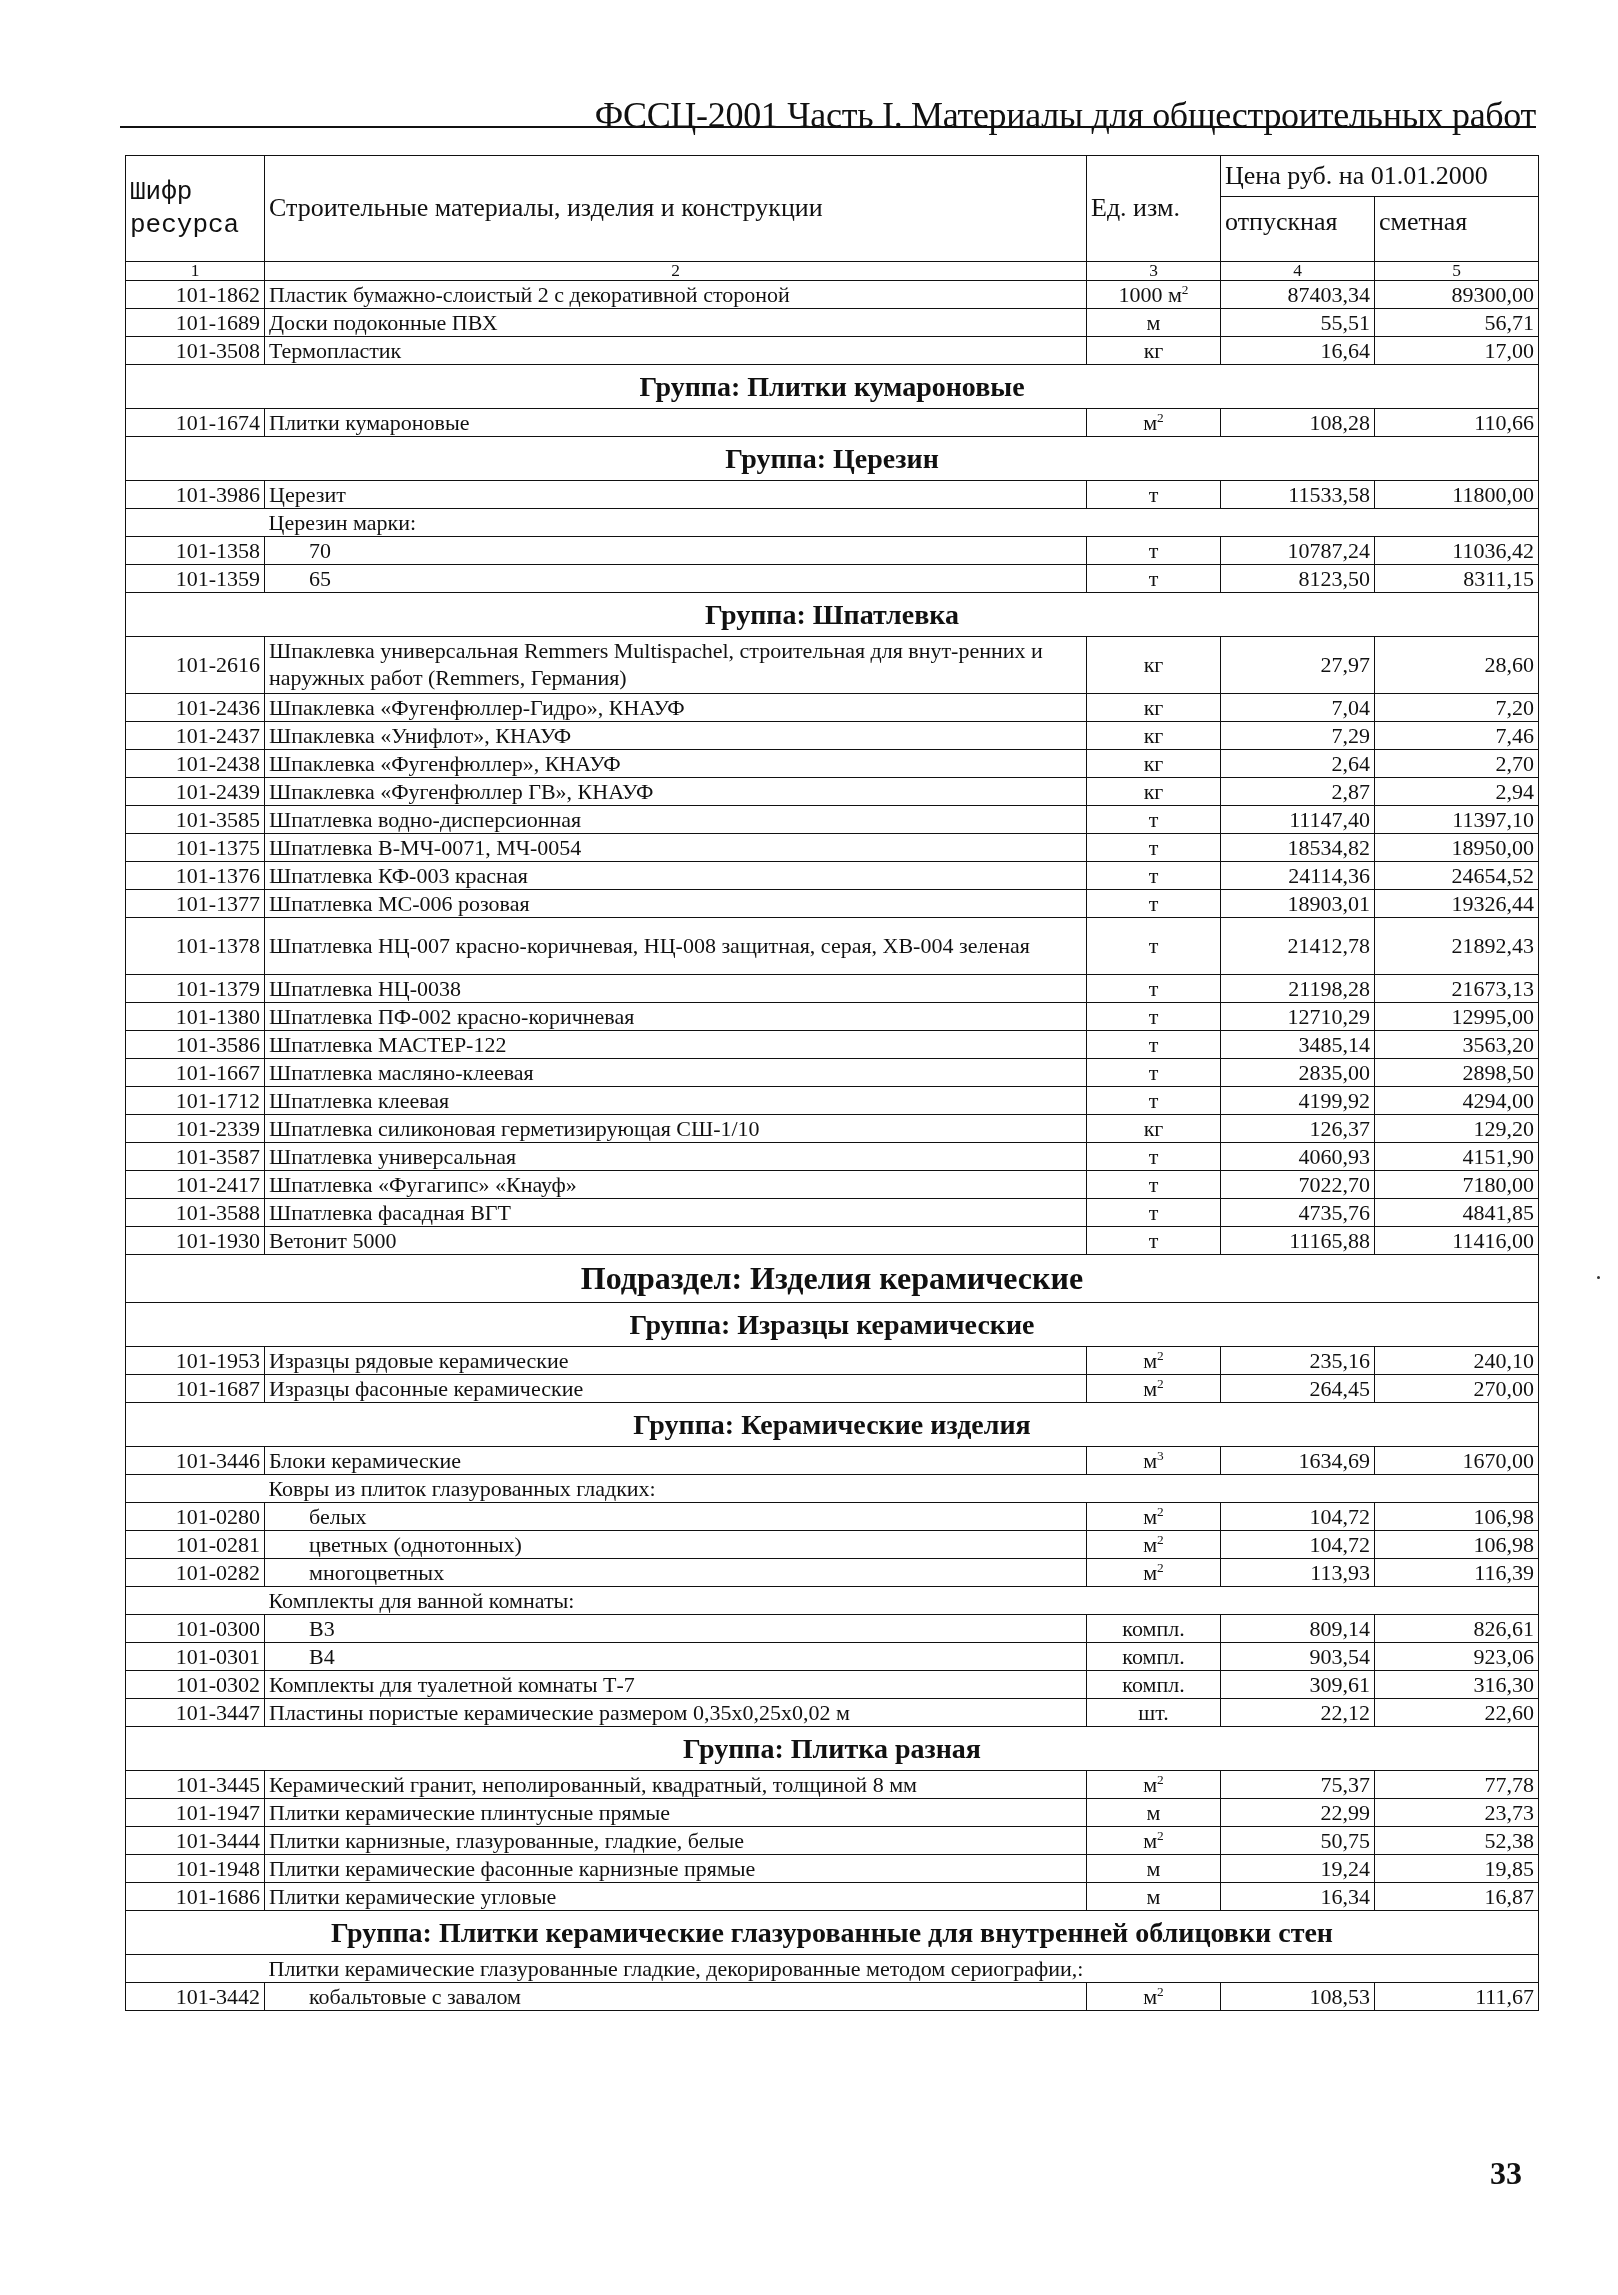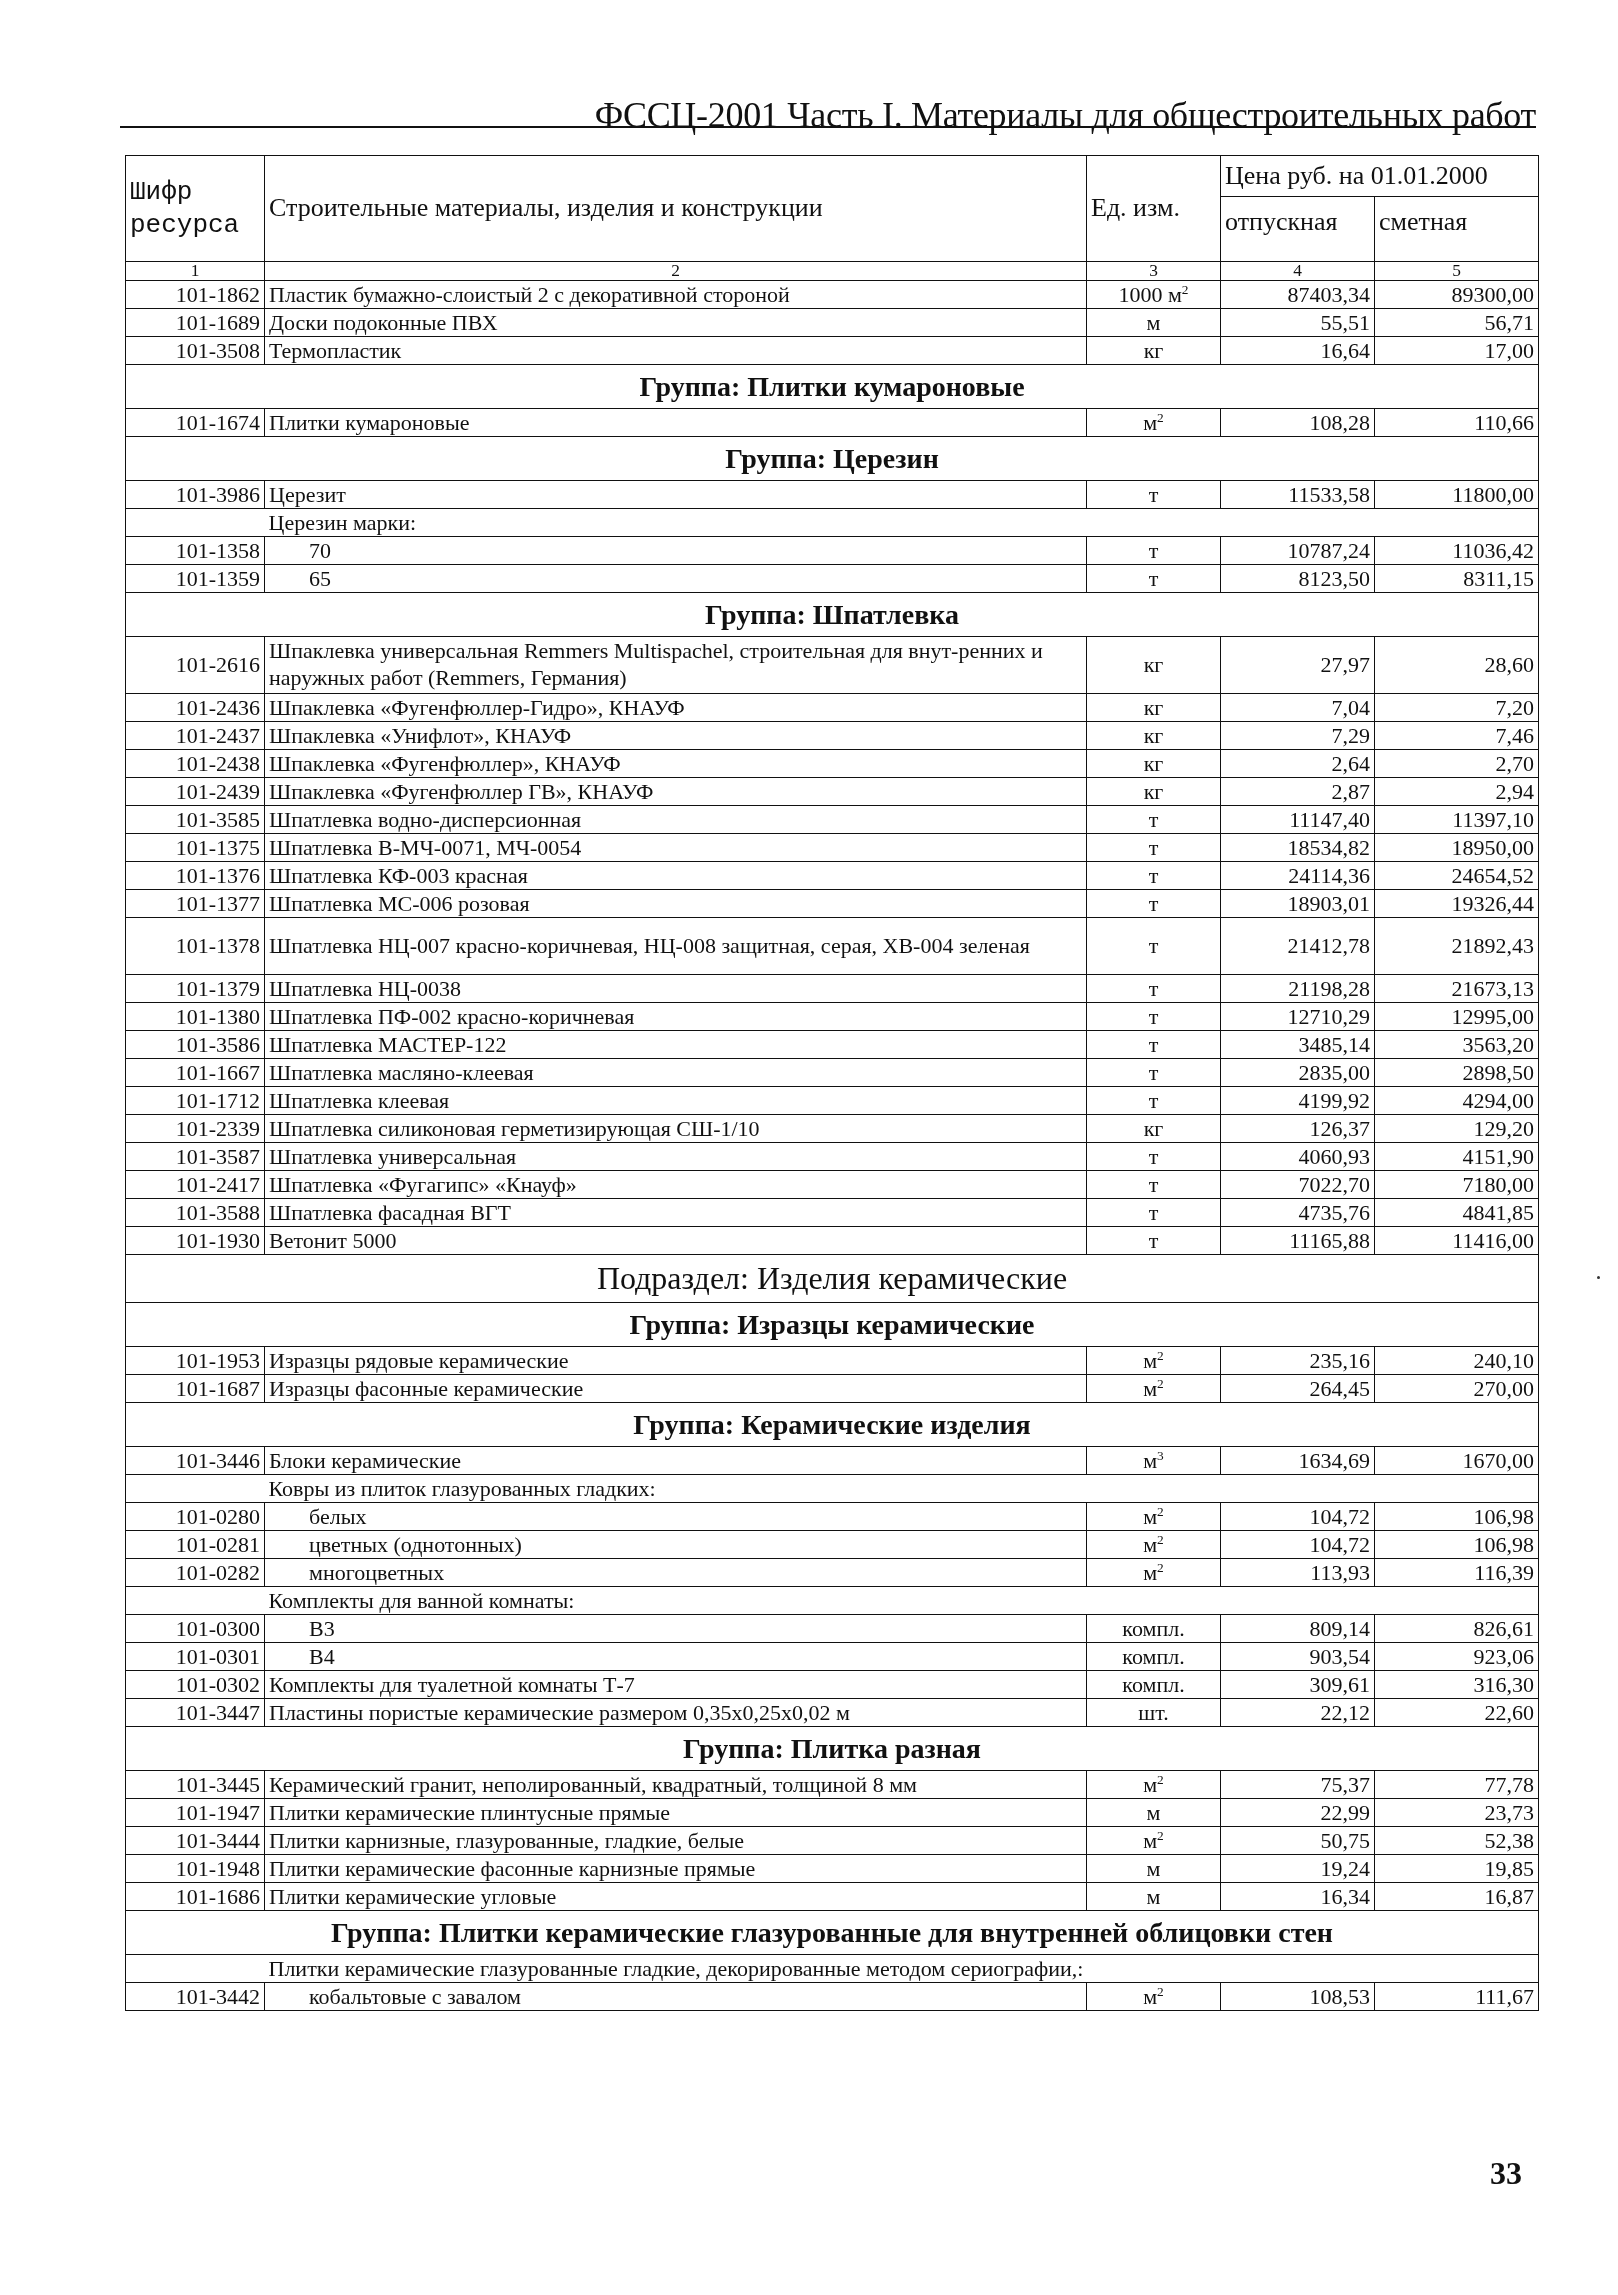--- a/index.html
+++ b/index.html
@@ -46,7 +46,7 @@
     border-left: 1.3px solid #111; border-right: 1.3px solid #111;
   }
   tr.section td {
-    text-align: center; font-weight: normal; font-size: 32px; height: 47px;
+    text-align: center; font-weight: bold; font-size: 32px; height: 47px;
   }
   tr.subhead td { height: 27px; margin-left: 12px; }
   tr.subhead td.blank { border-right: none; }

